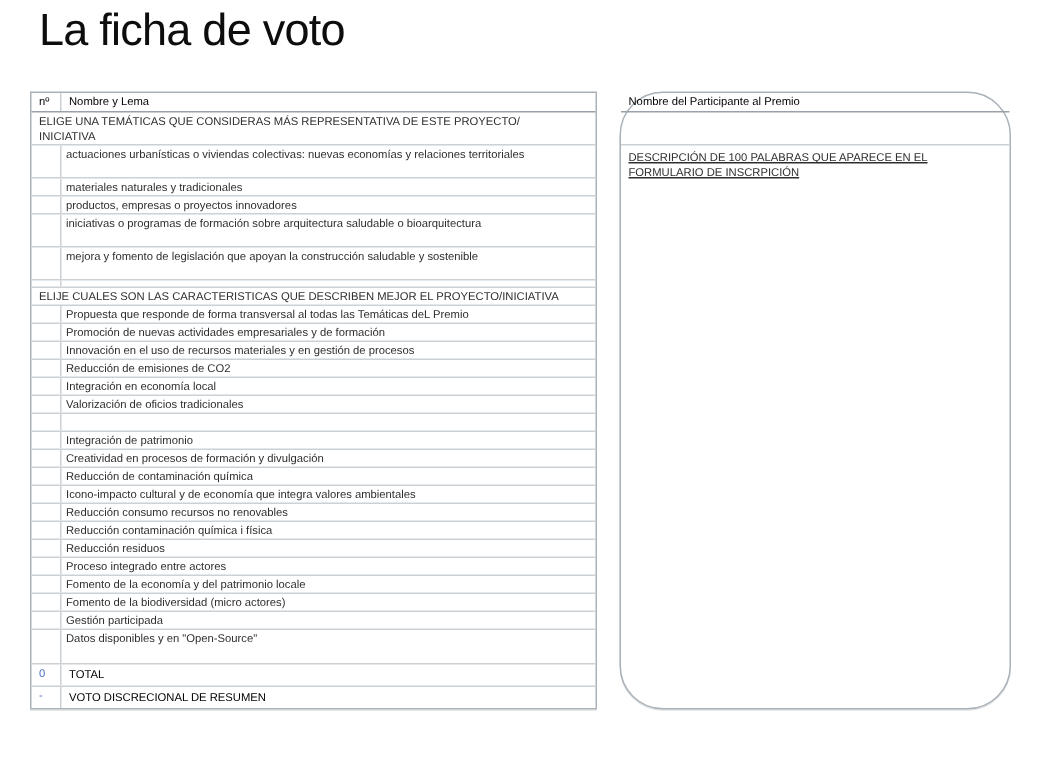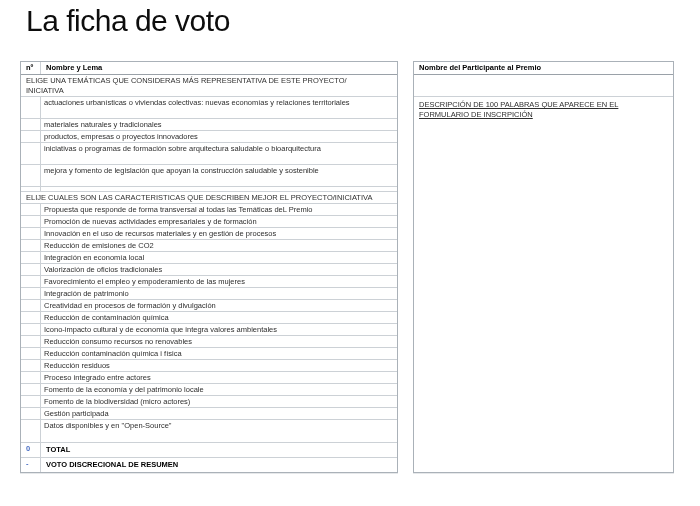--- a/index.html
+++ b/index.html
@@ -48,7 +48,7 @@
     font-size:7.5px;line-height:10px;color:#2e2e2e;
     white-space:pre-line;
   }
-  .bold{font-weight:bold;color:#000;}
+  .bold{font-weight:normal;color:#000;}
   
   .h-hdr{height:13px;}
   .h-sec2{height:22px;}

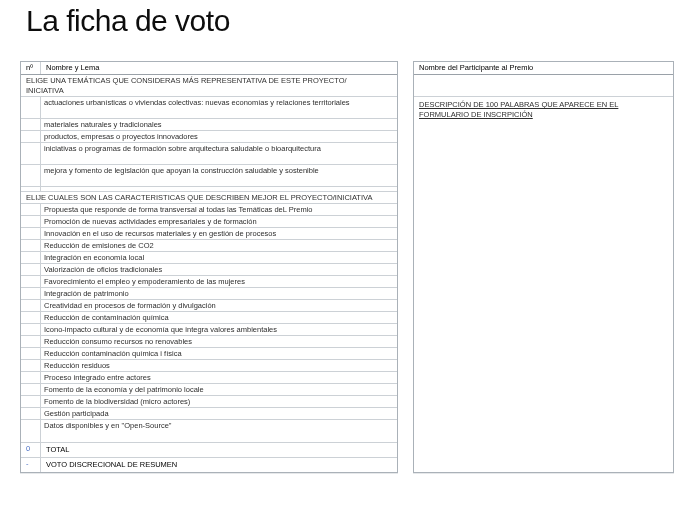--- a/index.html
+++ b/index.html
@@ -22,7 +22,7 @@
     display:flex;flex-direction:column;
   }
   .panel-left{left:20px;width:378px;height:412px;}
-  .panel-right{left:413px;width:261px;height:412px;}
+  .panel-right{left:413px;width:261px;height:412px;border-radius:29px;}
   .trow{
     display:flex;flex:none;box-sizing:border-box;
     border-bottom:1px solid #ccd1d6;

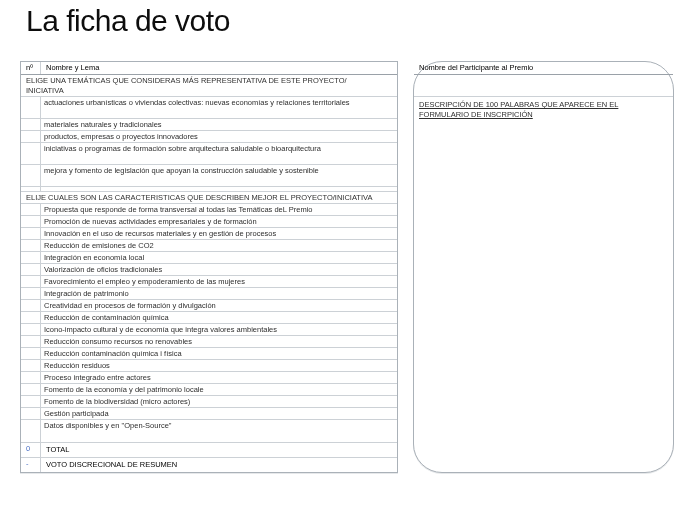--- a/index.html
+++ b/index.html
@@ -125,7 +125,6 @@
         <div class="label-cell">Valorización de oficios tradicionales</div>
       </div><div class="trow h-row">
         <div class="no-cell"></div>
-        <div class="label-cell">Favorecimiento el empleo y empoderamiento de las mujeres</div>
       </div><div class="trow h-row">
         <div class="no-cell"></div>
         <div class="label-cell">Integración de patrimonio</div>

